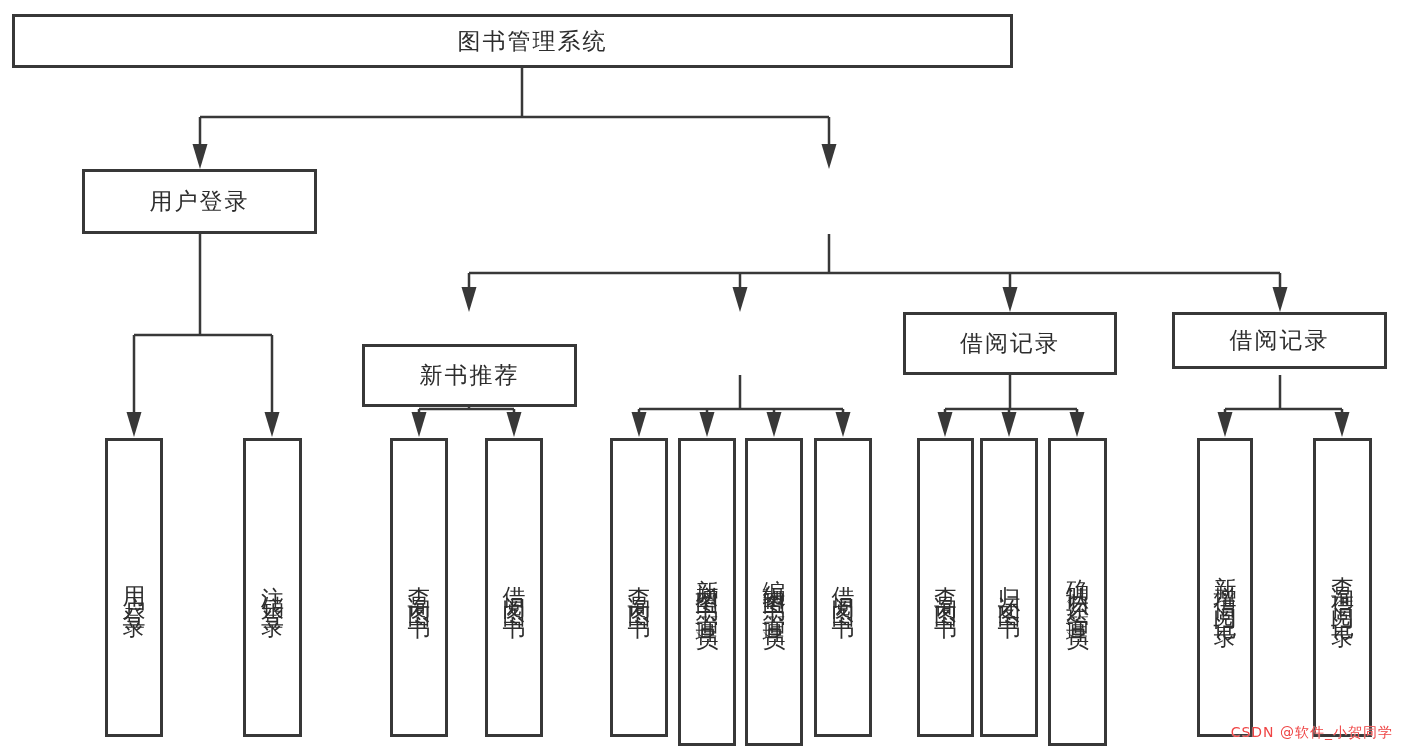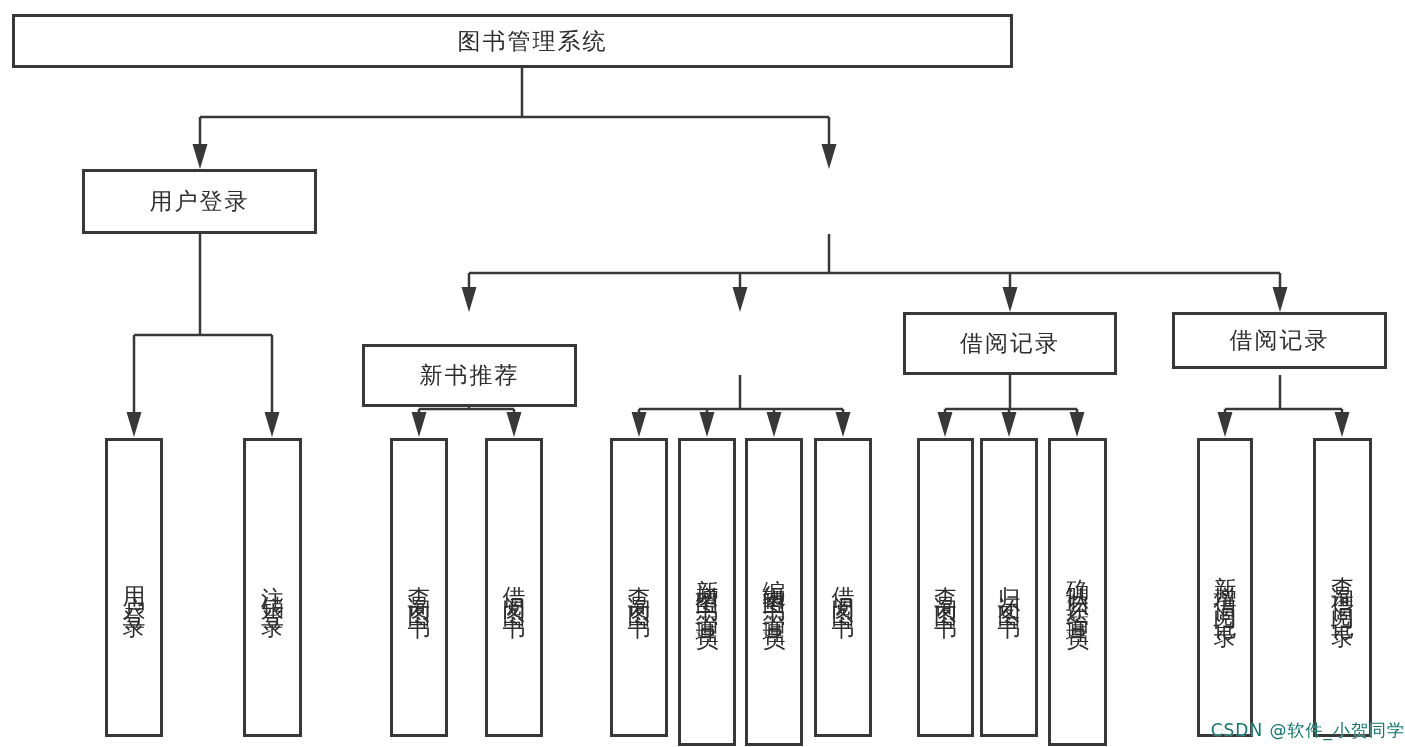--- a/index.html
+++ b/index.html
@@ -20,8 +20,8 @@
   }
   .v-label.tight{letter-spacing:7px;}
   #watermark{
-    position:absolute;right:0;bottom:5px;z-index:3;
-    font-size:17px;color:#0f766e;letter-spacing:1px;white-space:nowrap;
+    position:absolute;right:12px;bottom:5px;z-index:3;
+    font-size:14px;color:#ef4444;letter-spacing:1px;white-space:nowrap;
     text-shadow:0 0 1px #ffffff;
   }
 </style>

